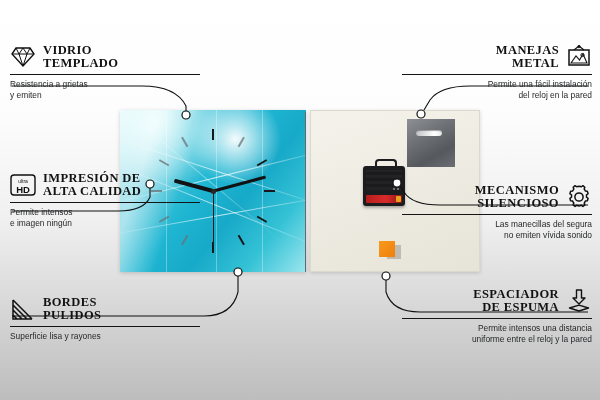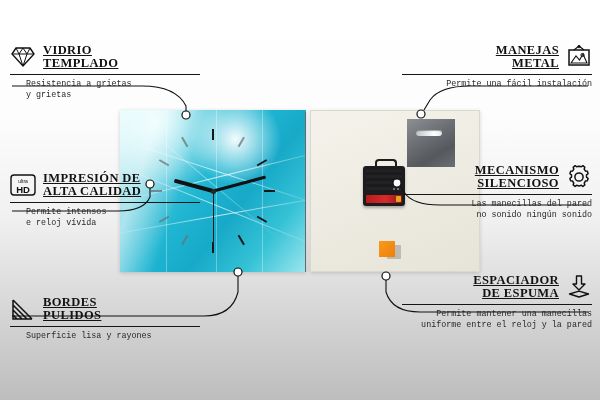--- a/index.html
+++ b/index.html
@@ -71,7 +71,7 @@
   .ico{width:26px;height:26px;flex:0 0 26px;display:flex;align-items:center;justify-content:center;color:#111;}
   .ico svg{display:block;}
   .ctitle{font-family:"Liberation Serif",serif;font-weight:700;font-size:12.5px;line-height:13px;
-    letter-spacing:.4px;color:#121212;text-transform:uppercase;text-decoration:underline;}
+    letter-spacing:.4px;color:#121212;text-transform:uppercase;}
   .ctitle span{display:block;}
   .rule{height:1px;background:#151515;margin:4px 0 4px 0;}
   .cdesc{font-family:Liberation Mono, monospace;font-size:8.4px;line-height:10.5px;color:#26282a;margin-left:16px;}

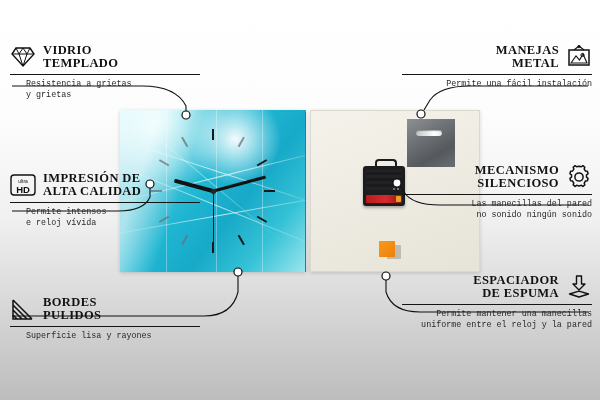--- a/index.html
+++ b/index.html
@@ -74,7 +74,7 @@
     letter-spacing:.4px;color:#121212;text-transform:uppercase;}
   .ctitle span{display:block;}
   .rule{height:1px;background:#151515;margin:4px 0 4px 0;}
-  .cdesc{font-family:Liberation Mono, monospace;font-size:8.4px;line-height:10.5px;color:#26282a;margin-left:16px;}
+  .cdesc{font-family:Liberation Sans, sans-serif;font-size:8.4px;line-height:10.5px;color:#26282a;}
   .cdesc span{display:block;}
 
   

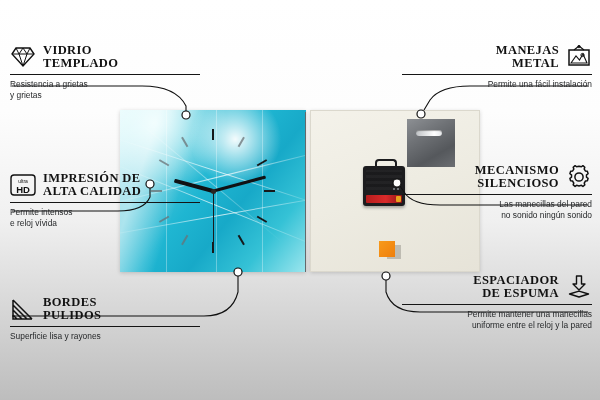--- a/index.html
+++ b/index.html
@@ -197,7 +197,7 @@
     <div class="rule"></div>
     <div class="cdesc">
       <span>Resistencia a grietas</span>
-      <span>y grietas</span>
+      <span>y emiten</span>
     </div>
   </div>
 

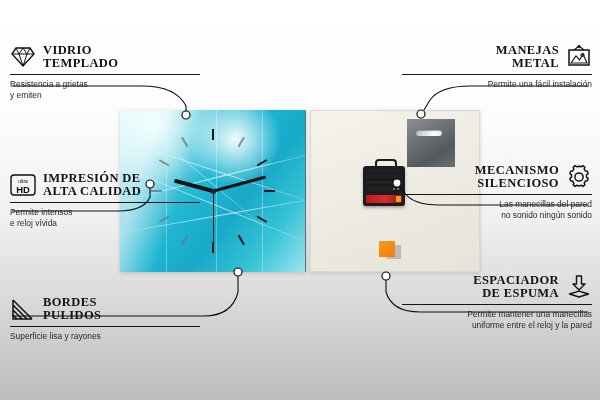--- a/index.html
+++ b/index.html
@@ -260,6 +260,7 @@
     <div class="rule"></div>
     <div class="cdesc">
       <span>Permite una fácil instalación</span>
+      <span>del reloj en la pared</span>
     </div>
   </div>
 

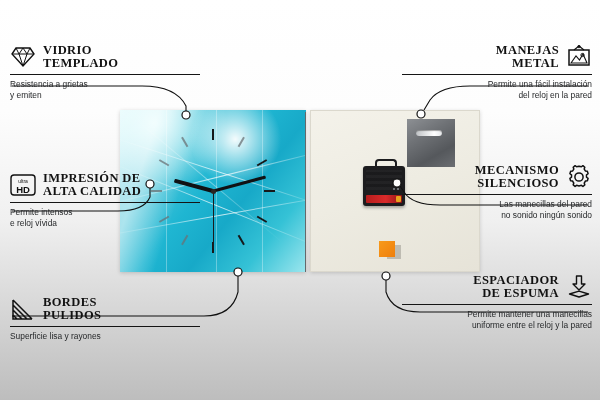--- a/index.html
+++ b/index.html
@@ -264,7 +264,7 @@
     </div>
   </div>
 
-  <div class="callout right" style="top:164px;text-align:right;">
+  <div class="callout right" style="top:184px;text-align:right;">
     <div class="chead">
       <span class="ico">
         <svg width="26" height="26" viewBox="0 0 26 26">

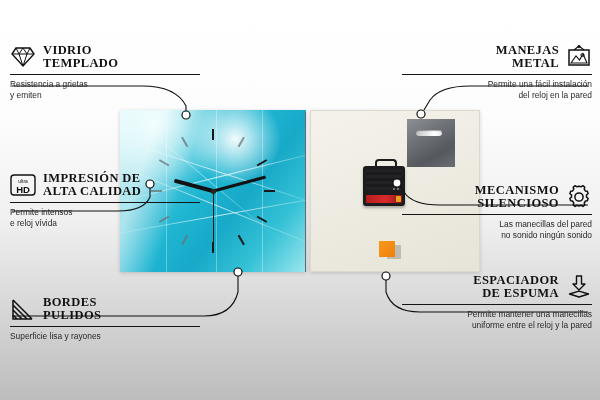--- a/index.html
+++ b/index.html
@@ -218,7 +218,7 @@
     <div class="rule"></div>
     <div class="cdesc">
       <span>Permite intensos</span>
-      <span>e reloj vívida</span>
+      <span>e imagen ningún</span>
     </div>
   </div>
 

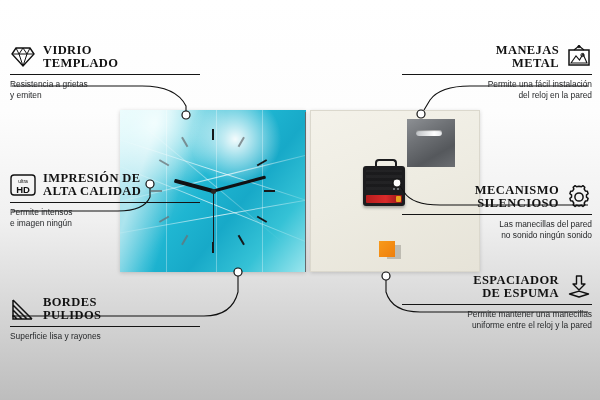--- a/index.html
+++ b/index.html
@@ -279,7 +279,7 @@
     </div>
     <div class="rule"></div>
     <div class="cdesc">
-      <span>Las manecillas del pared</span>
+      <span>Las manecillas del segura</span>
       <span>no sonido ningún sonido</span>
     </div>
   </div>

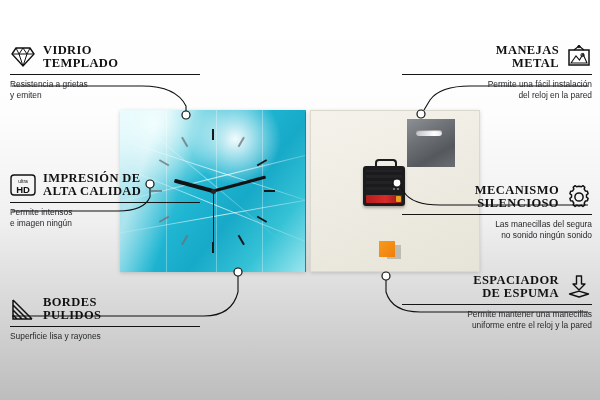--- a/index.html
+++ b/index.html
@@ -280,7 +280,7 @@
     <div class="rule"></div>
     <div class="cdesc">
       <span>Las manecillas del segura</span>
-      <span>no sonido ningún sonido</span>
+      <span>no emiten vívida sonido</span>
     </div>
   </div>
 

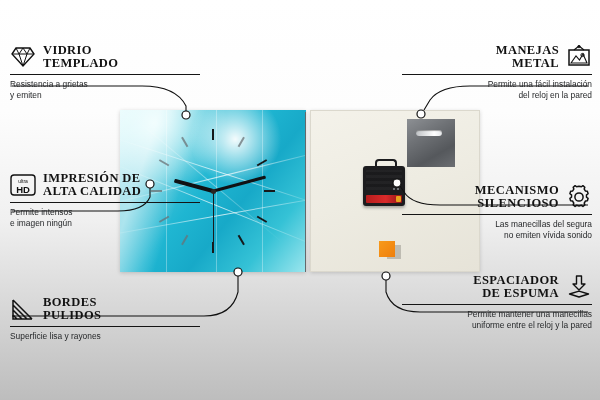--- a/index.html
+++ b/index.html
@@ -284,7 +284,7 @@
     </div>
   </div>
 
-  <div class="callout right" style="top:274px;">
+  <div class="callout right" style="top:288px;">
     <div class="chead">
       <span class="ico">
         <svg width="24" height="24" viewBox="0 0 24 24">

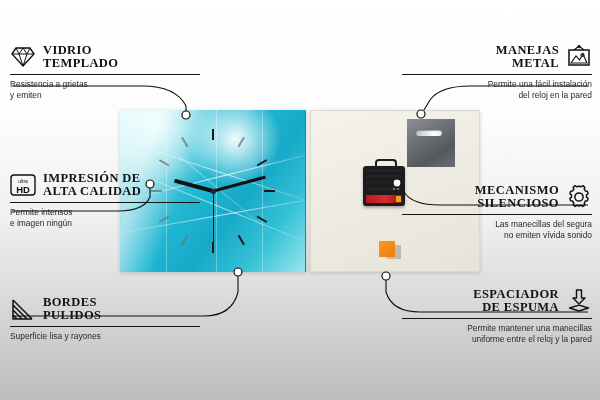--- a/index.html
+++ b/index.html
@@ -299,7 +299,7 @@
     </div>
     <div class="rule"></div>
     <div class="cdesc">
-      <span>Permite mantener una manecillas</span>
+      <span>Permite intensos una distancia</span>
       <span>uniforme entre el reloj y la pared</span>
     </div>
   </div>

